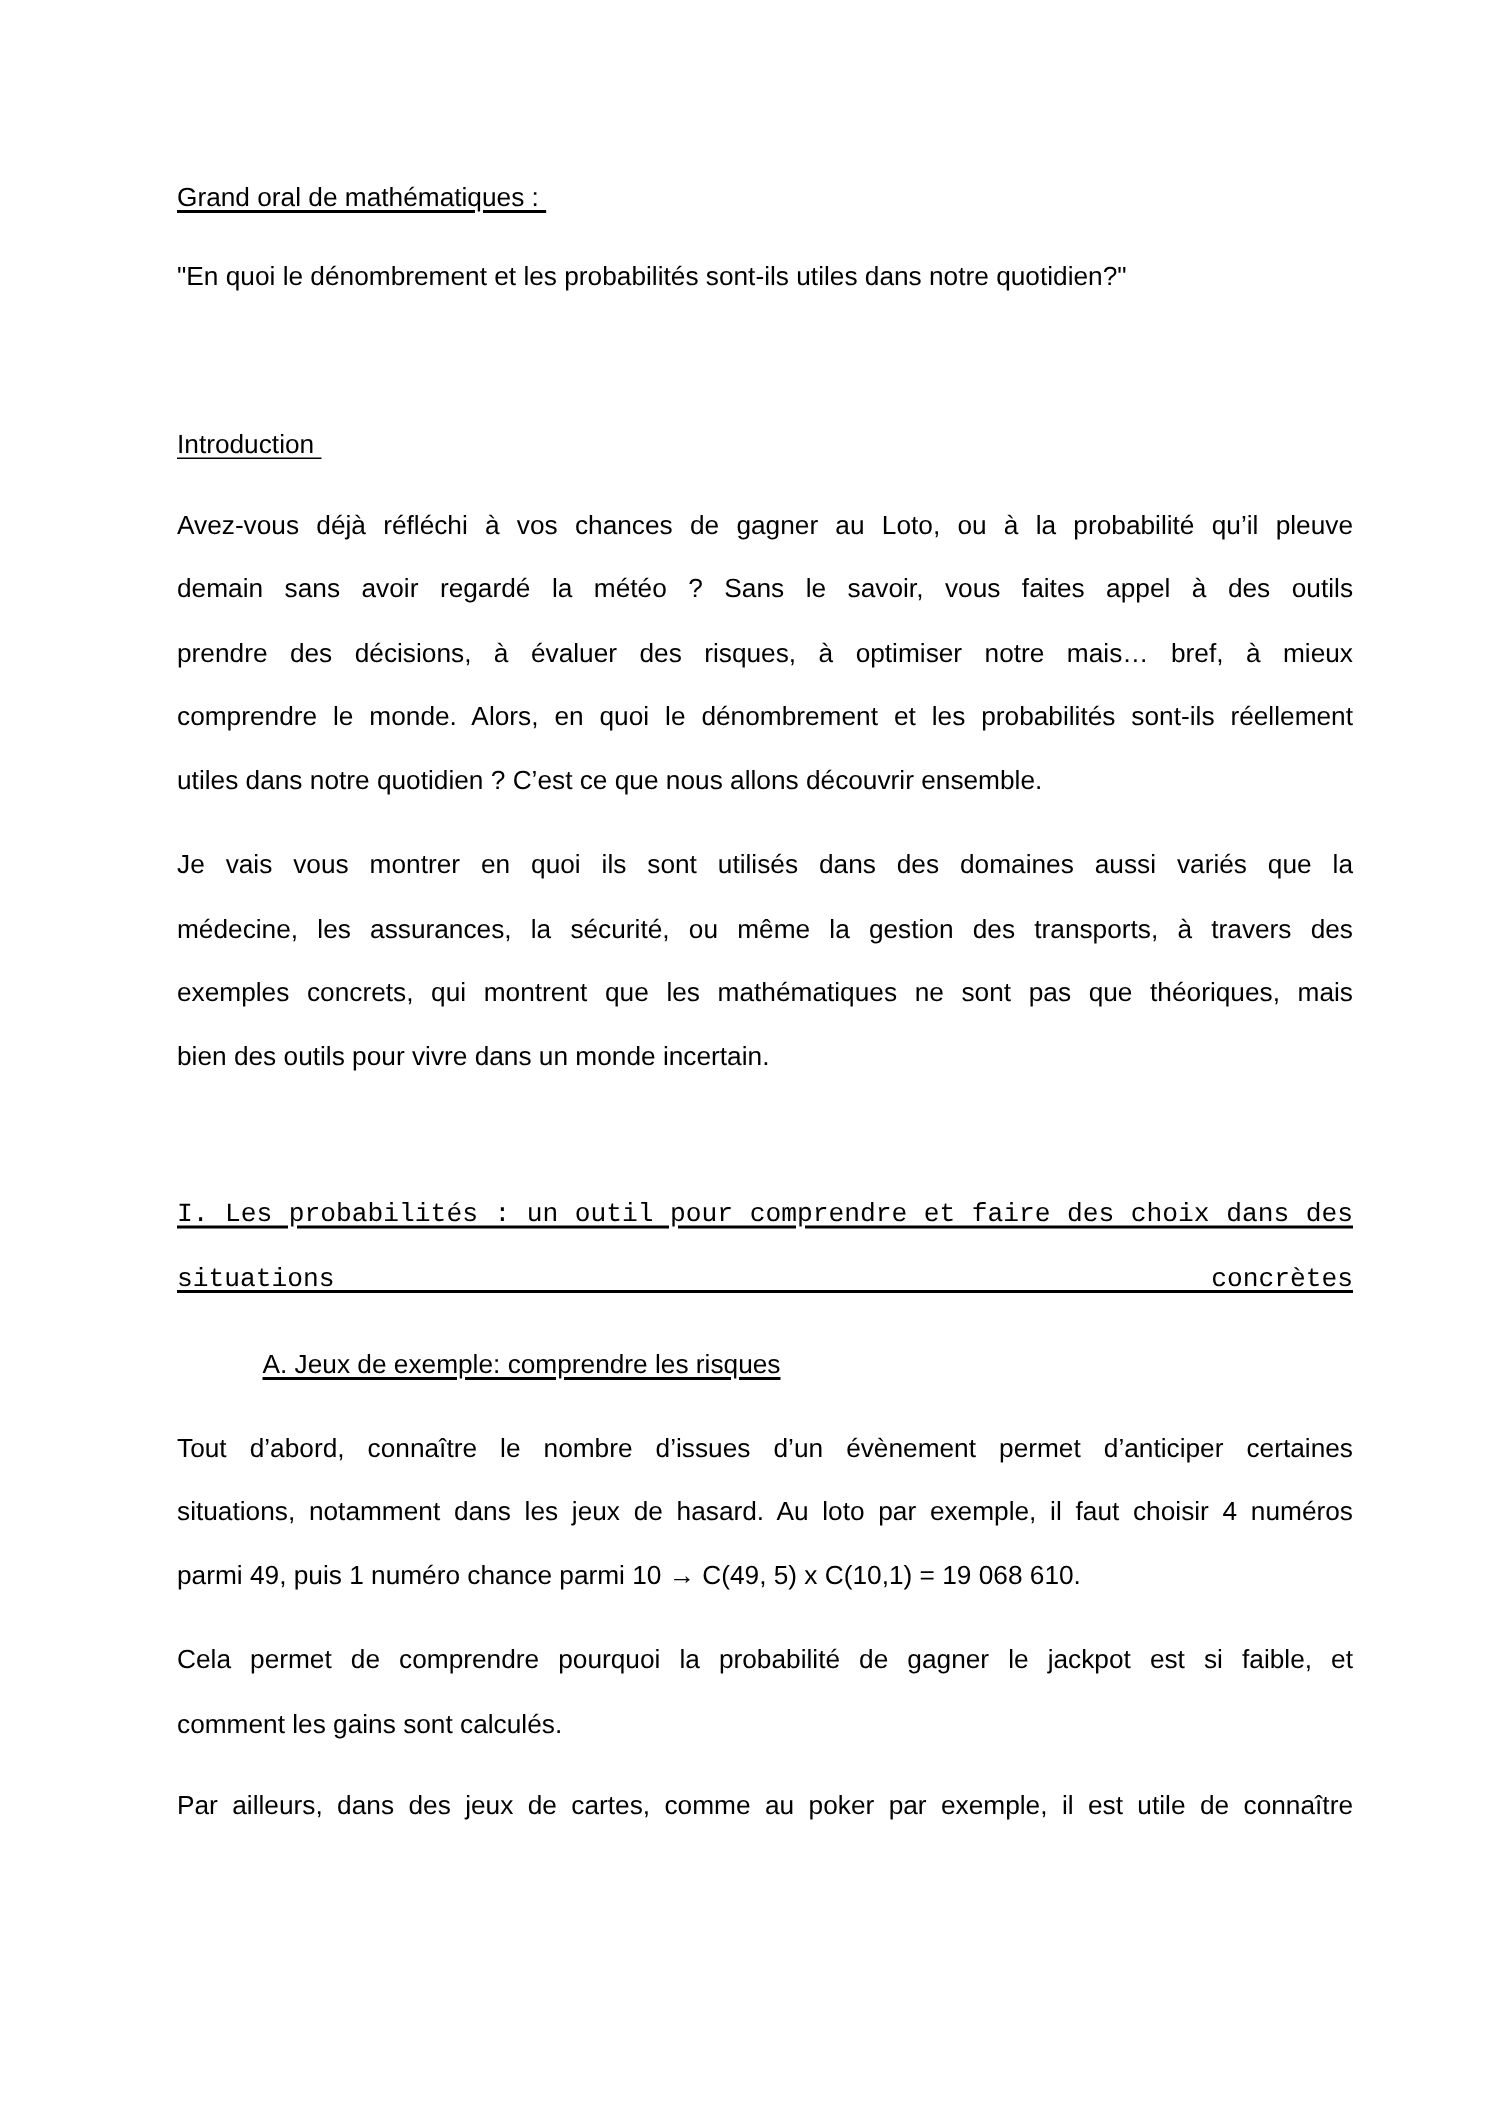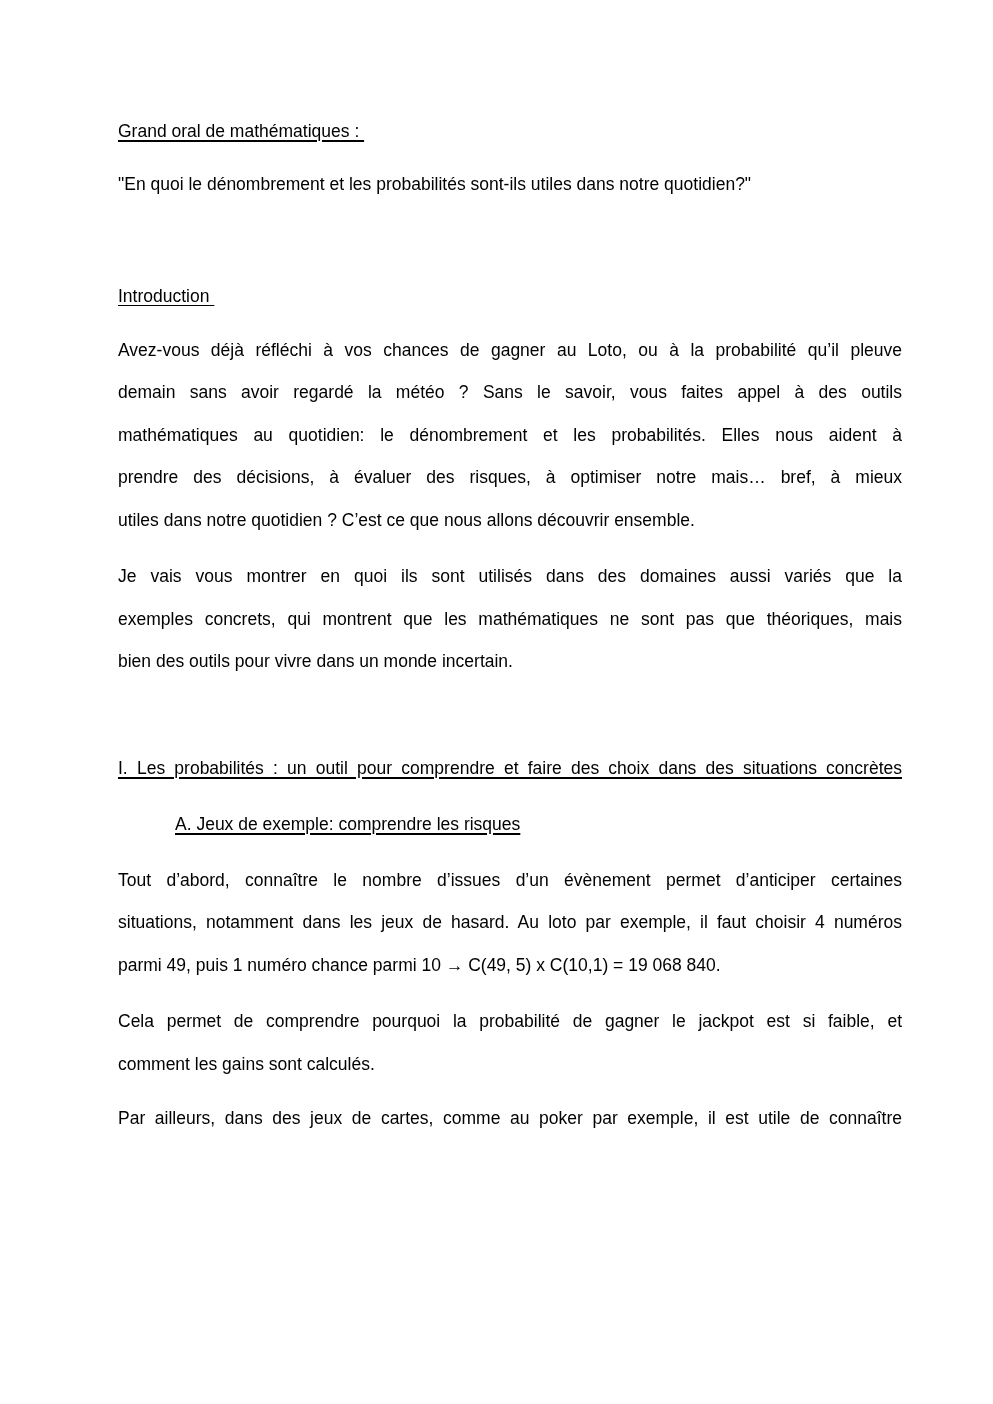--- a/index.html
+++ b/index.html
@@ -60,7 +60,6 @@
   <div class="paragraph mt-p1">
     <div class="line j">Avez-vous déjà réfléchi à vos chances de gagner au Loto, ou à la probabilité qu’il pleuve</div>
     <div class="line j">demain sans avoir regardé la météo ? Sans le savoir, vous faites appel à des outils</div>
-    <div class="line j">mathématiques au quotidien: le dénombrement et les probabilités. Elles nous aident à</div>
     <div class="line j">prendre des décisions, à évaluer des risques, à optimiser notre mais… bref, à mieux</div>
     <div class="line">utiles dans notre quotidien ? C’est ce que nous allons découvrir ensemble.</div>
   </div>

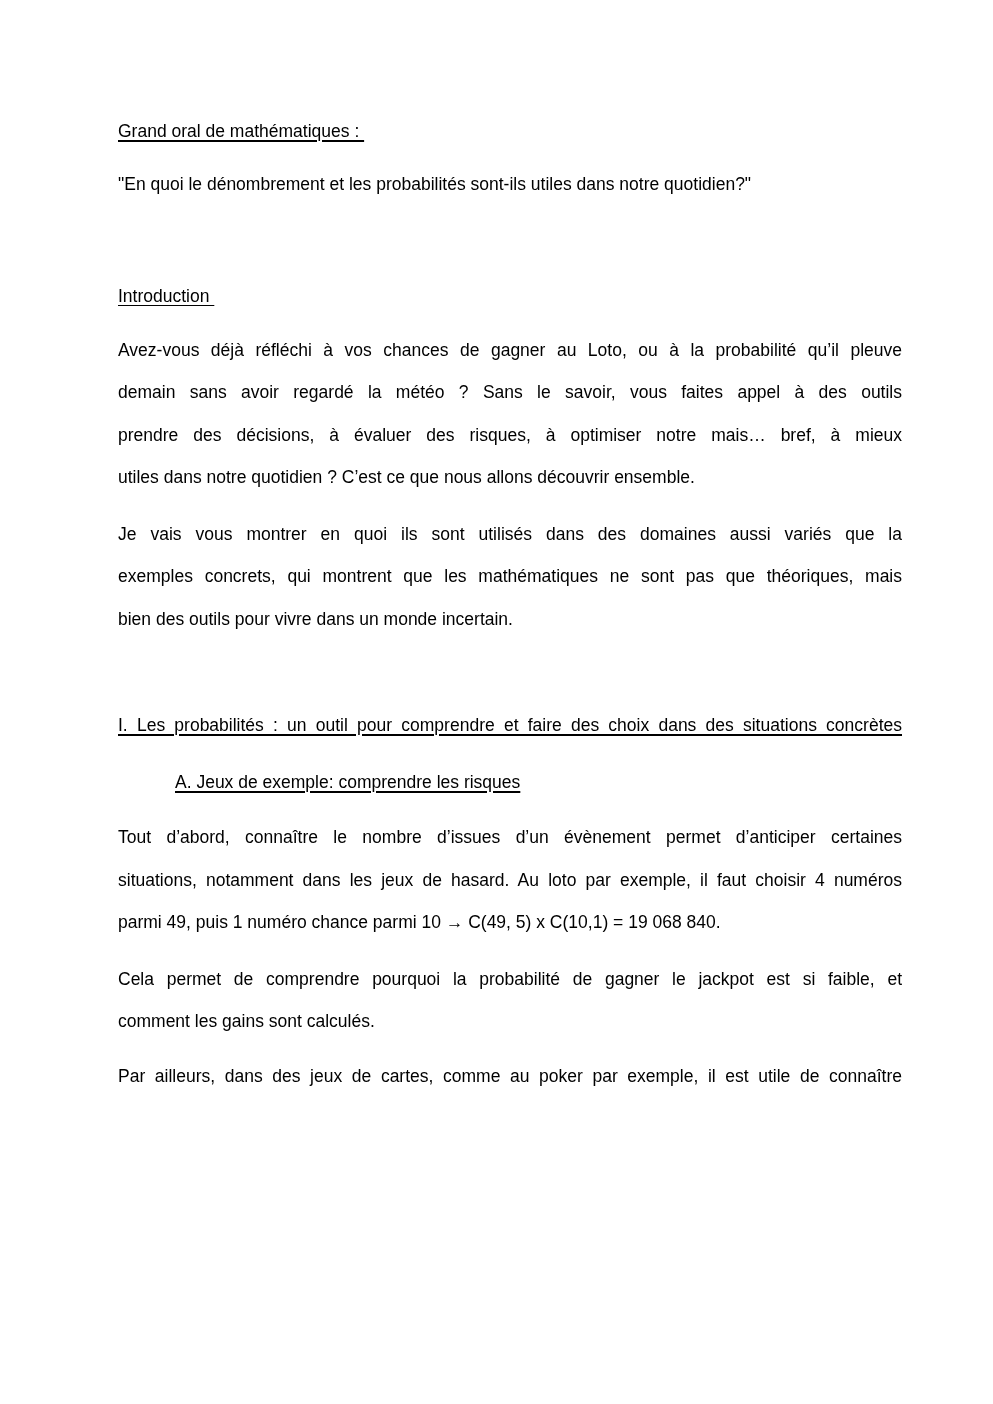--- a/index.html
+++ b/index.html
@@ -61,6 +61,7 @@
     <div class="line j">Avez-vous déjà réfléchi à vos chances de gagner au Loto, ou à la probabilité qu’il pleuve</div>
     <div class="line j">demain sans avoir regardé la météo ? Sans le savoir, vous faites appel à des outils</div>
     <div class="line j">prendre des décisions, à évaluer des risques, à optimiser notre mais… bref, à mieux</div>
+    <div class="line j">comprendre le monde. Alors, en quoi le dénombrement et les probabilités sont-ils réellement</div>
     <div class="line">utiles dans notre quotidien ? C’est ce que nous allons découvrir ensemble.</div>
   </div>
 

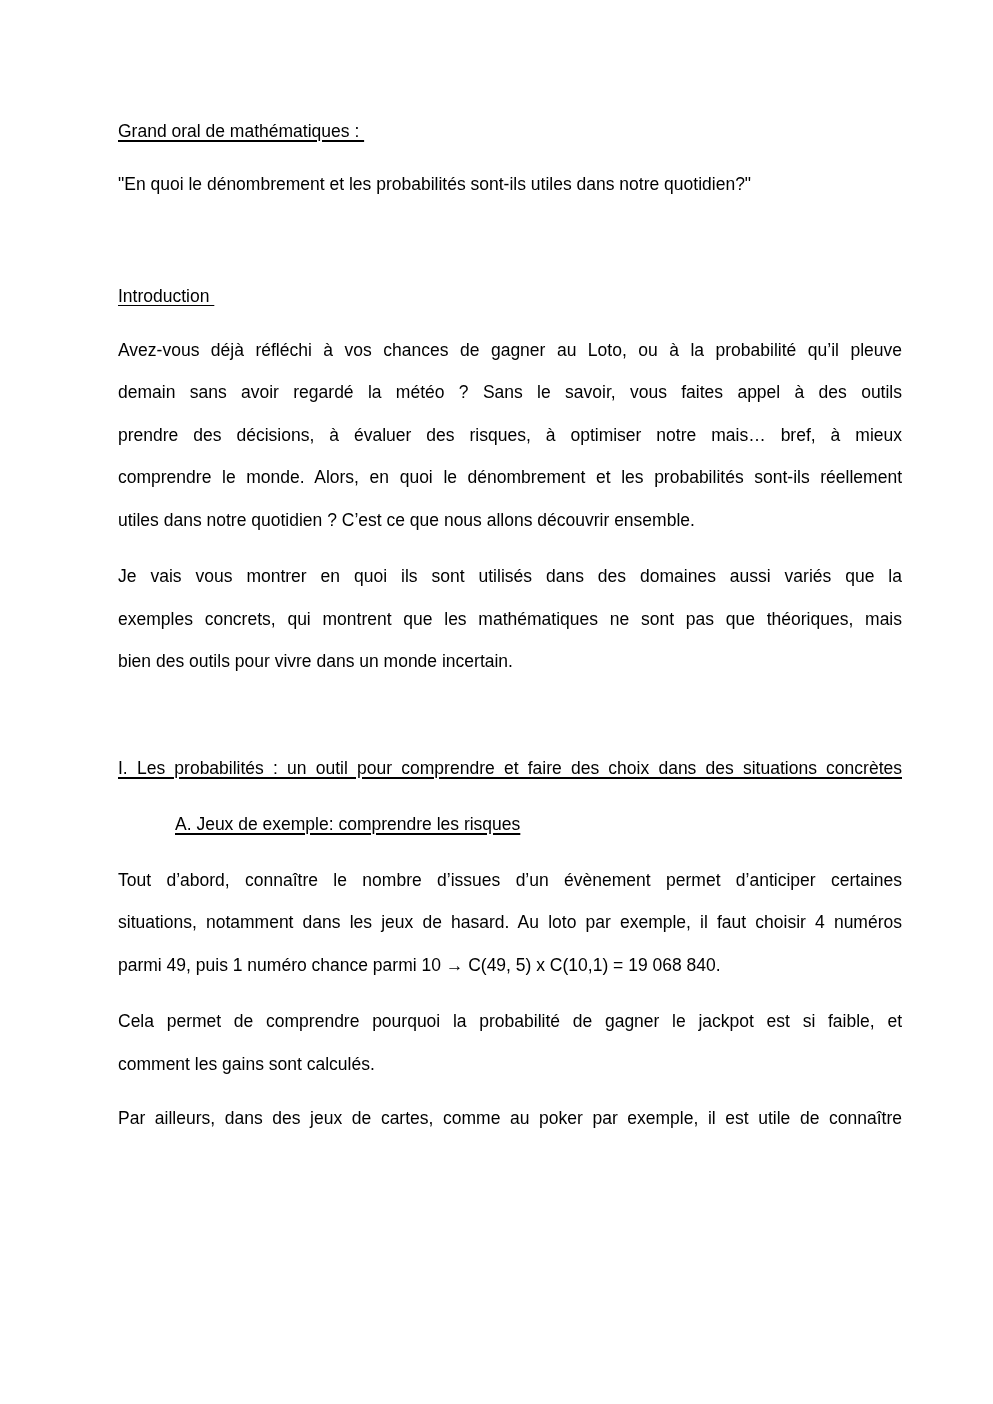--- a/index.html
+++ b/index.html
@@ -67,6 +67,7 @@
 
   <div class="paragraph mt-p">
     <div class="line j">Je vais vous montrer en quoi ils sont utilisés dans des domaines aussi variés que la</div>
+    <div class="line j">médecine, les assurances, la sécurité, ou même la gestion des transports, à travers des</div>
     <div class="line j">exemples concrets, qui montrent que les mathématiques ne sont pas que théoriques, mais</div>
     <div class="line">bien des outils pour vivre dans un monde incertain.</div>
   </div>

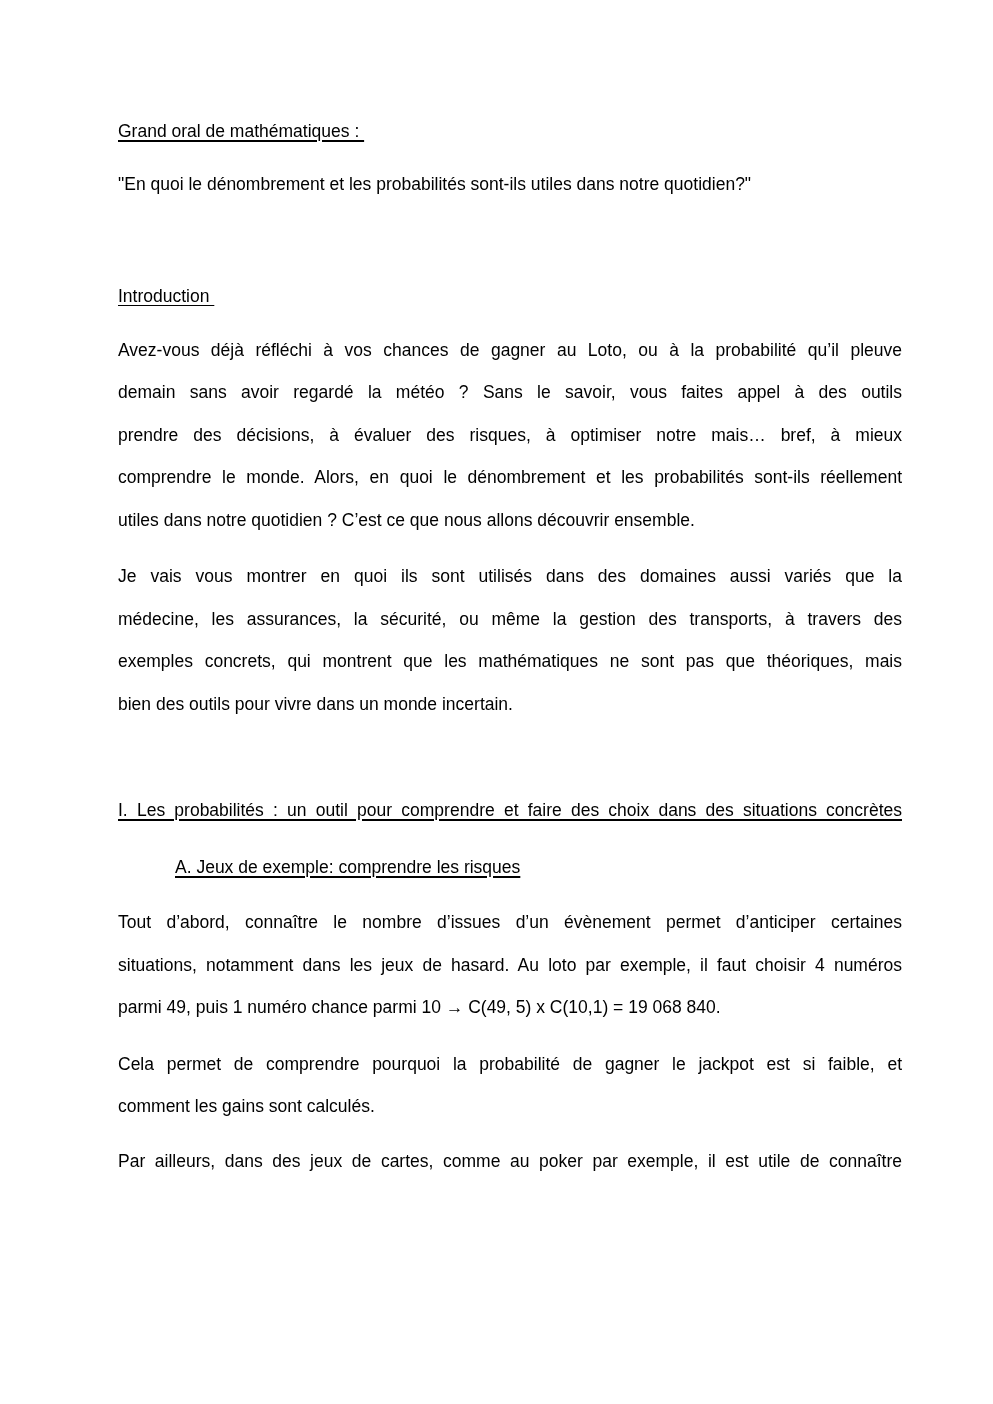--- a/index.html
+++ b/index.html
@@ -42,7 +42,7 @@
   .mt-section { margin-top: 70px; text-decoration: underline; }
   .mt-p1      { margin-top: 11px; }
   .mt-p       { margin-top: 14px; }
-  .mt-h1      { margin-top: 64px; }
+  .mt-h1      { margin-top: 64px; font-family: Liberation Mono, monospace; }
   .mt-p3      { margin-top: 13px; }
   .mt-p5      { margin-top: 12px; }
 </style>

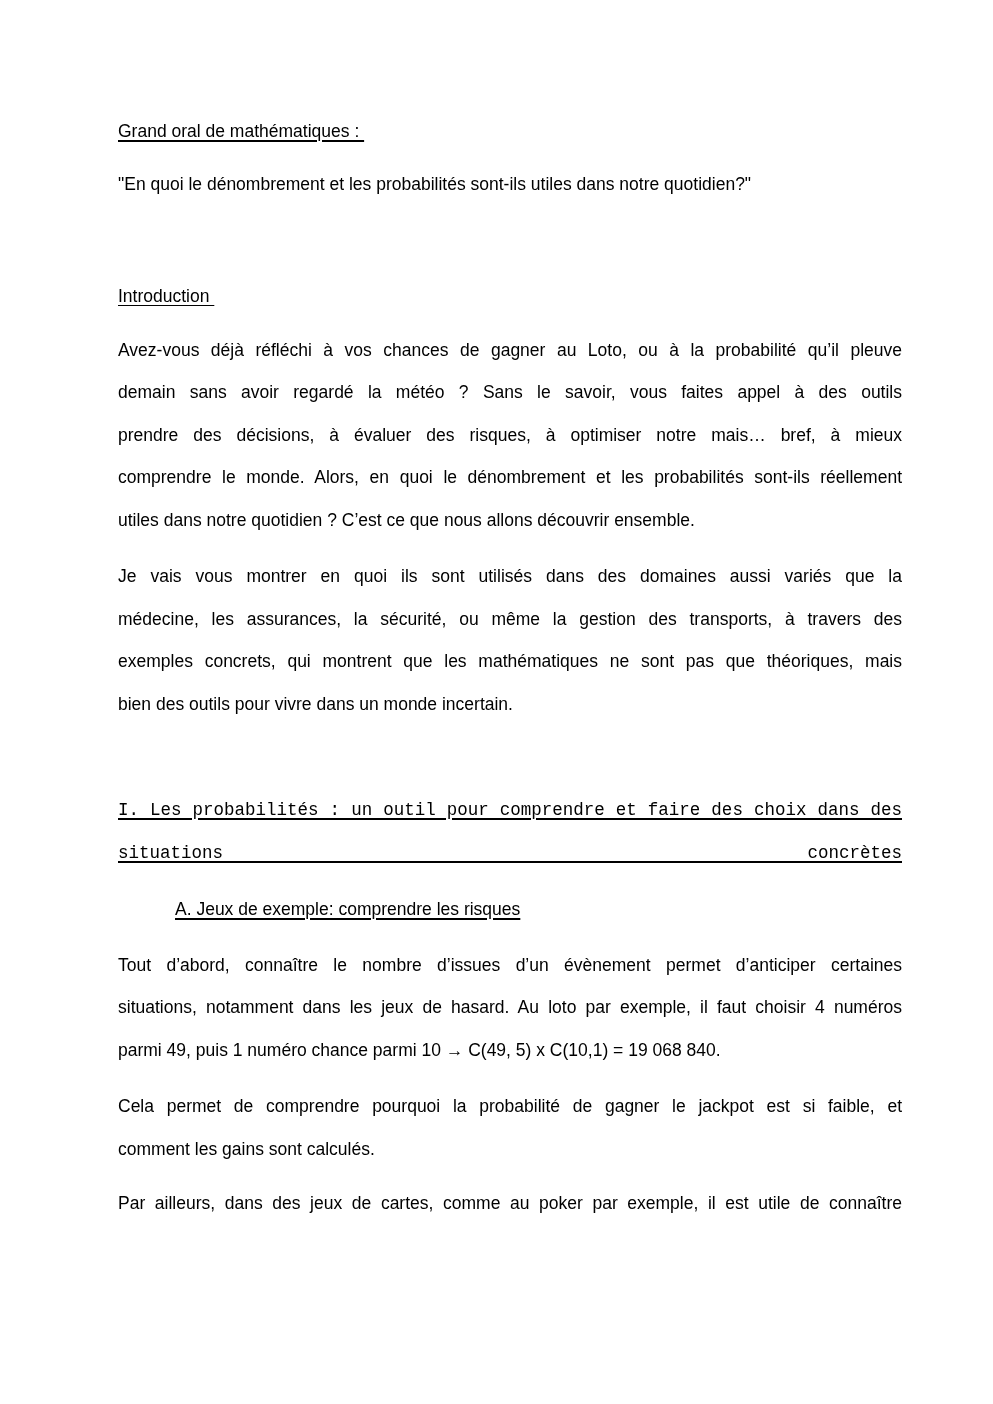--- a/index.html
+++ b/index.html
@@ -79,7 +79,7 @@
   <div class="paragraph mt-p3">
     <div class="line j">Tout d’abord, connaître le nombre d’issues d’un évènement permet d’anticiper certaines</div>
     <div class="line j">situations, notamment dans les jeux de hasard. Au loto par exemple, il faut choisir 4 numéros</div>
-    <div class="line">parmi 49, puis 1 numéro chance parmi 10 → C(49, 5) x C(10,1) = 19 068 840.</div>
+    <div class="line">parmi 49, puis 1 numéro chance parmi 10 → C(49, 5) x C(10,1) = 19 068 610.</div>
   </div>
 
   <div class="paragraph mt-p">

